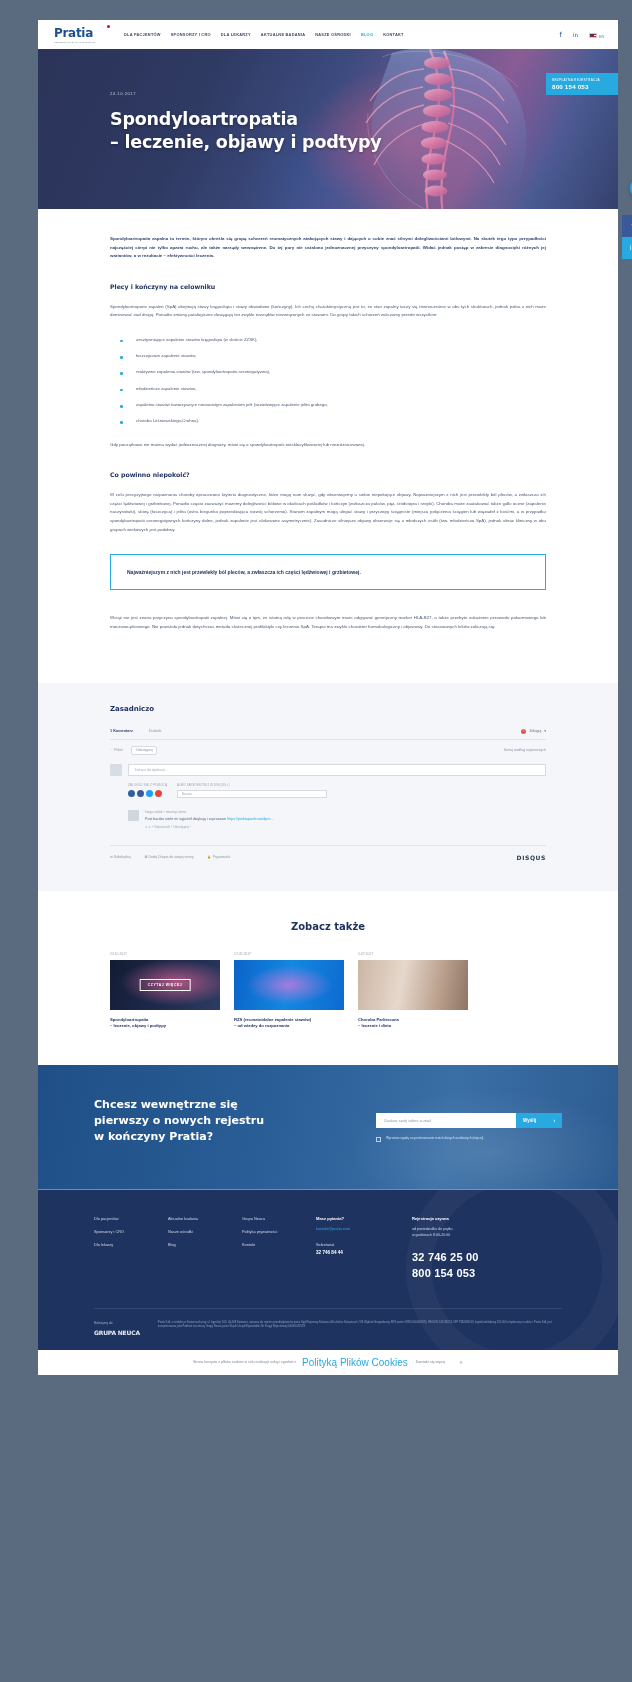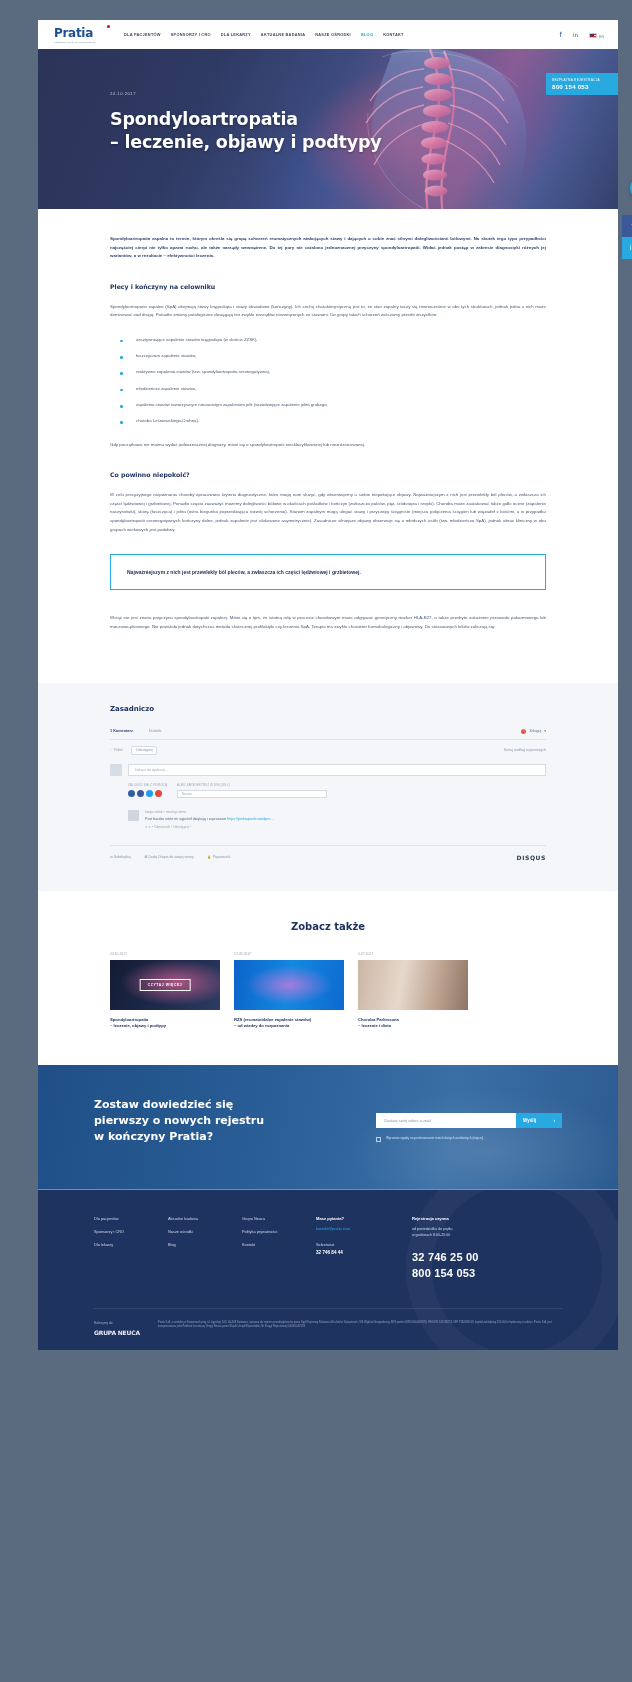--- a/index.html
+++ b/index.html
@@ -350,7 +350,7 @@
     <div class="news">
       <div class="news-in">
         <h3>
-          <div>Zostaw dowiedzieć się</div>
+          <div>Chcesz wewnętrzne się</div>
           <div>pierwszy o nowych rejestru</div>
           <div>w kończyny Pratia?</div>
         </h3>

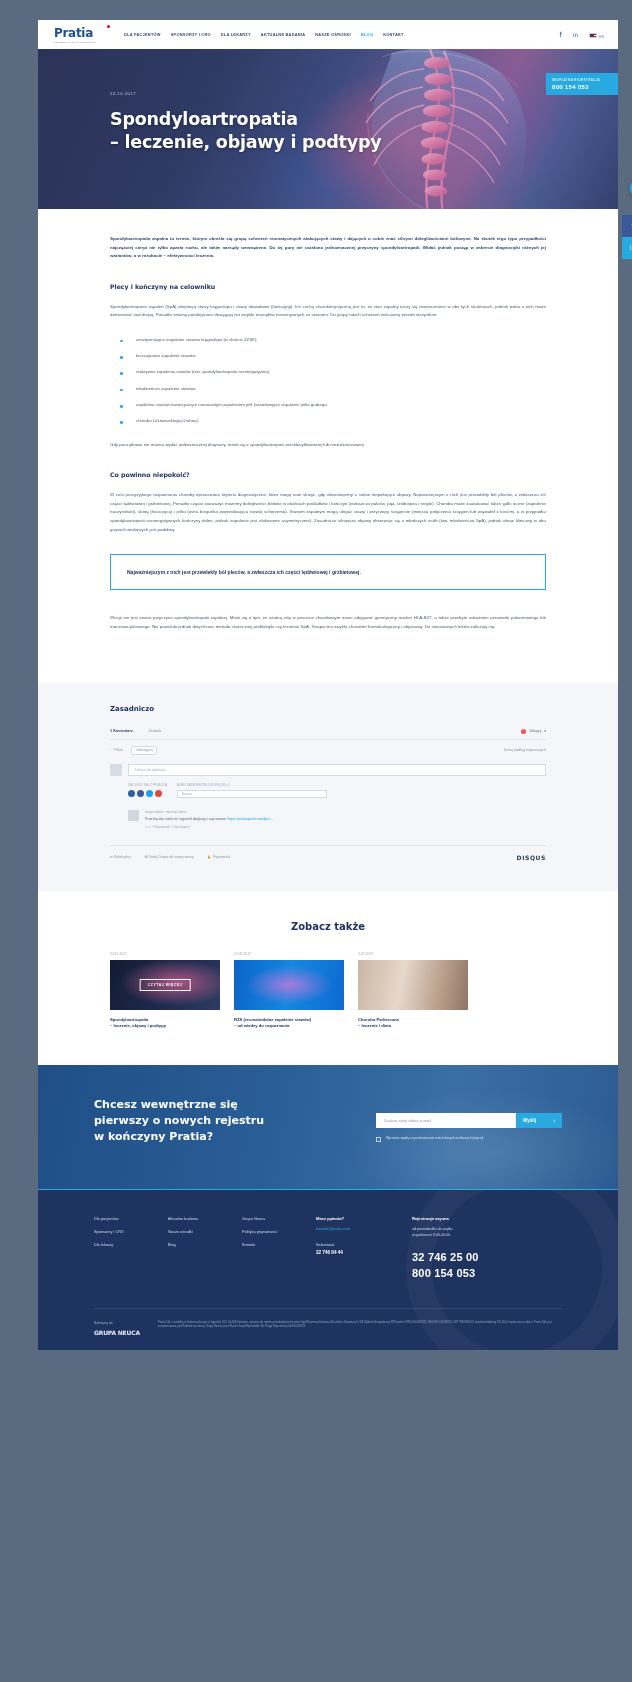--- a/index.html
+++ b/index.html
@@ -415,6 +415,12 @@
       </div>
     </div>
 
+    <div class="cookie">
+      <span>Strona korzysta z plików cookies w celu realizacji usług i zgodnie z</span>
+      <a href="#">Polityką Plików Cookies</a>
+      <span>. Dowiedz się więcej</span>
+      <span class="x">✕</span>
+    </div>
 
   </div>
 </div>

